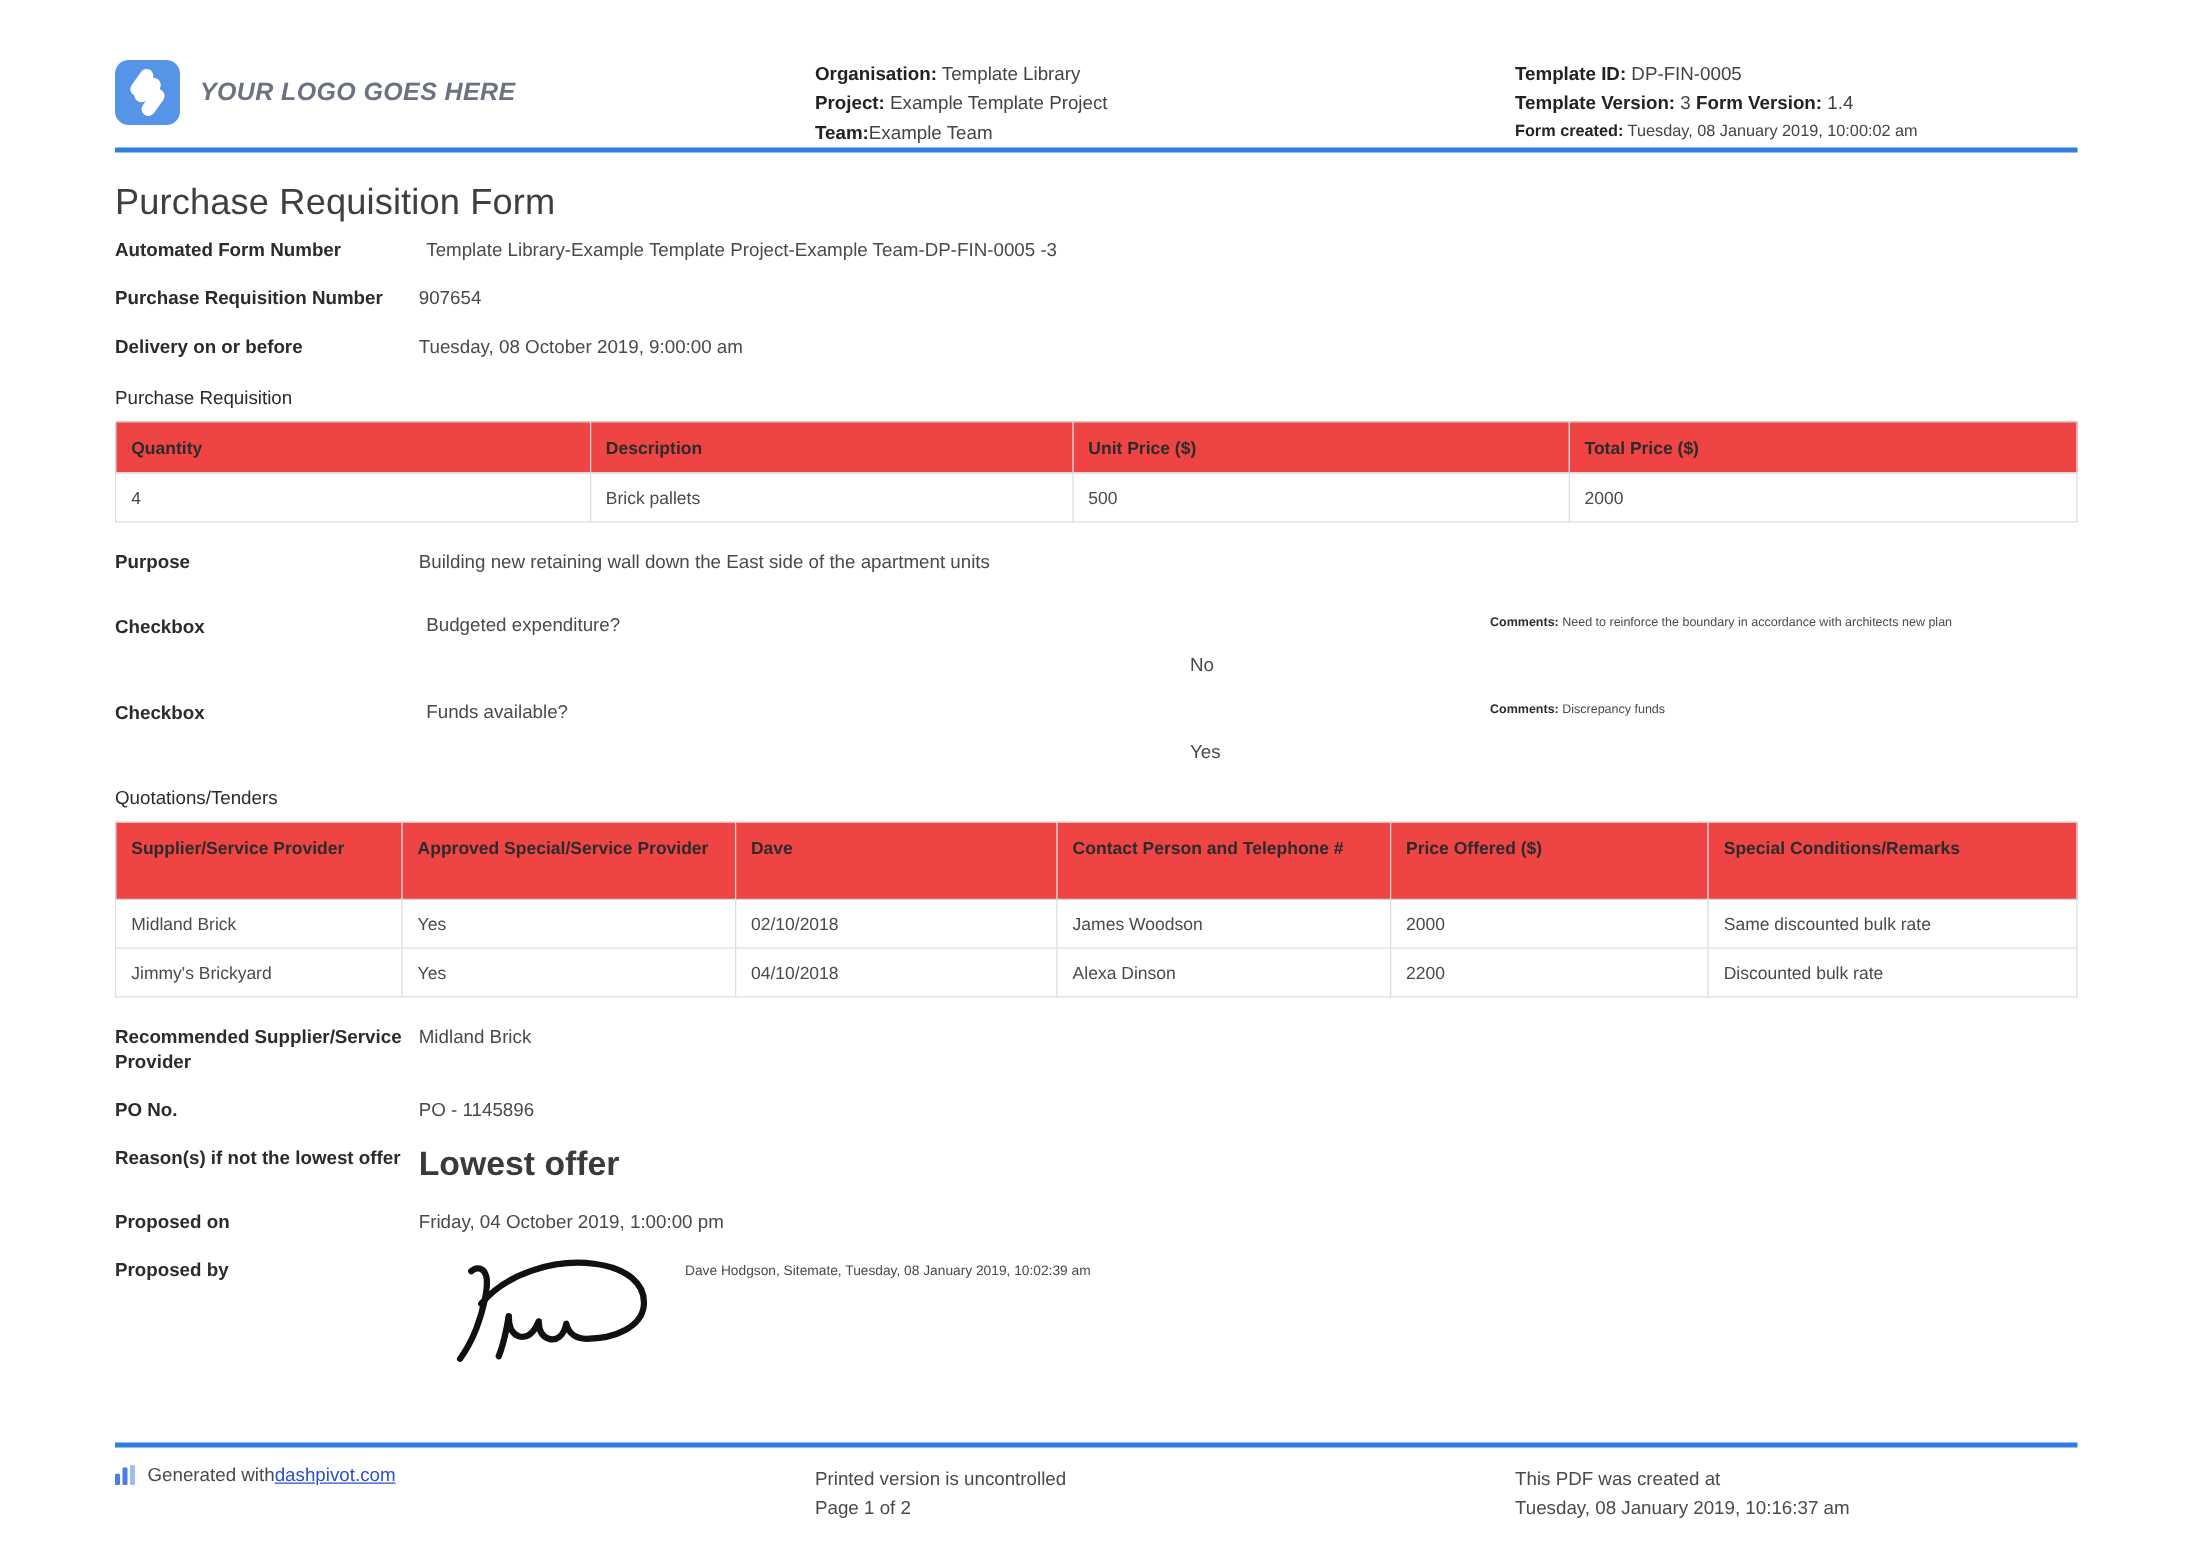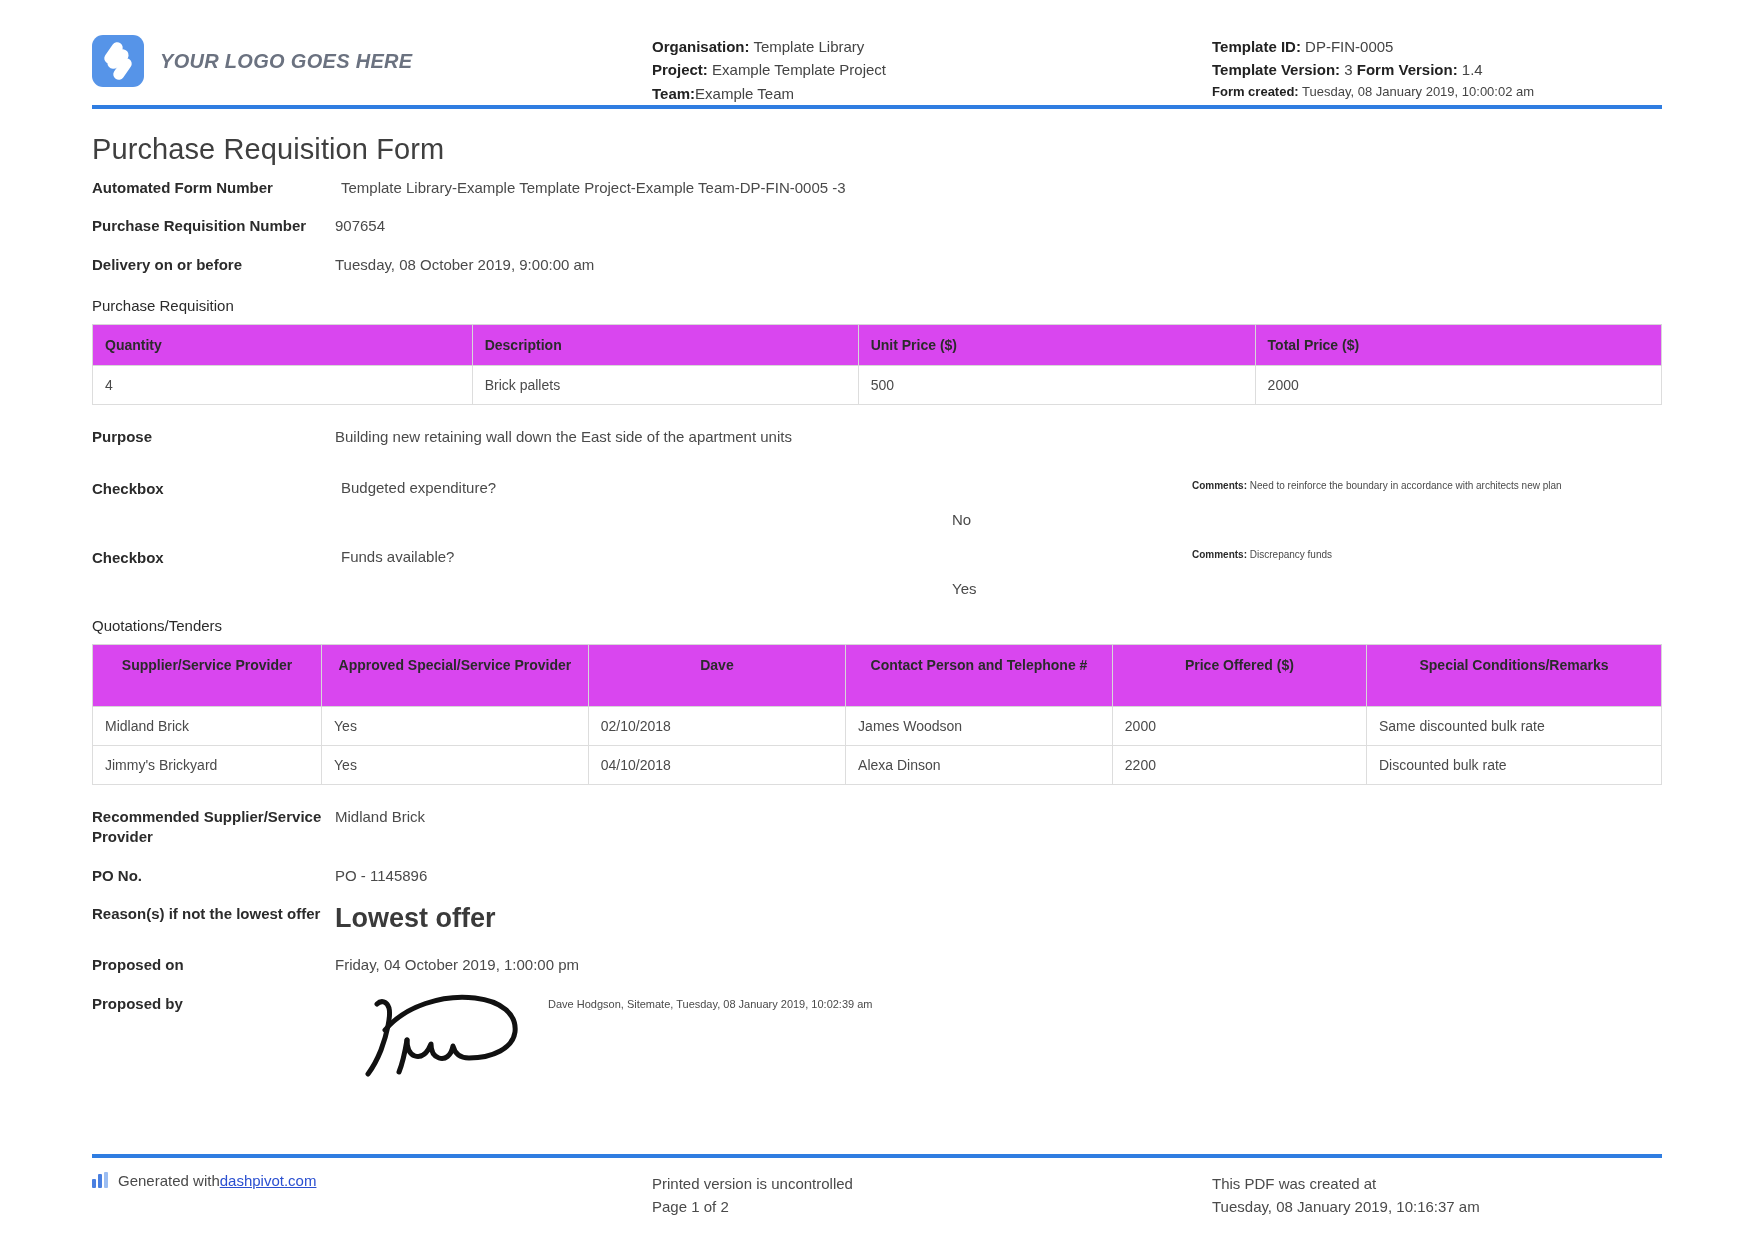--- a/index.html
+++ b/index.html
@@ -18,7 +18,7 @@
   .page {
     width: 1754px;
     height: 1240px;
-    padding: 5px 92px;
+    padding: 18px 92px;
     position: relative;
   }
 

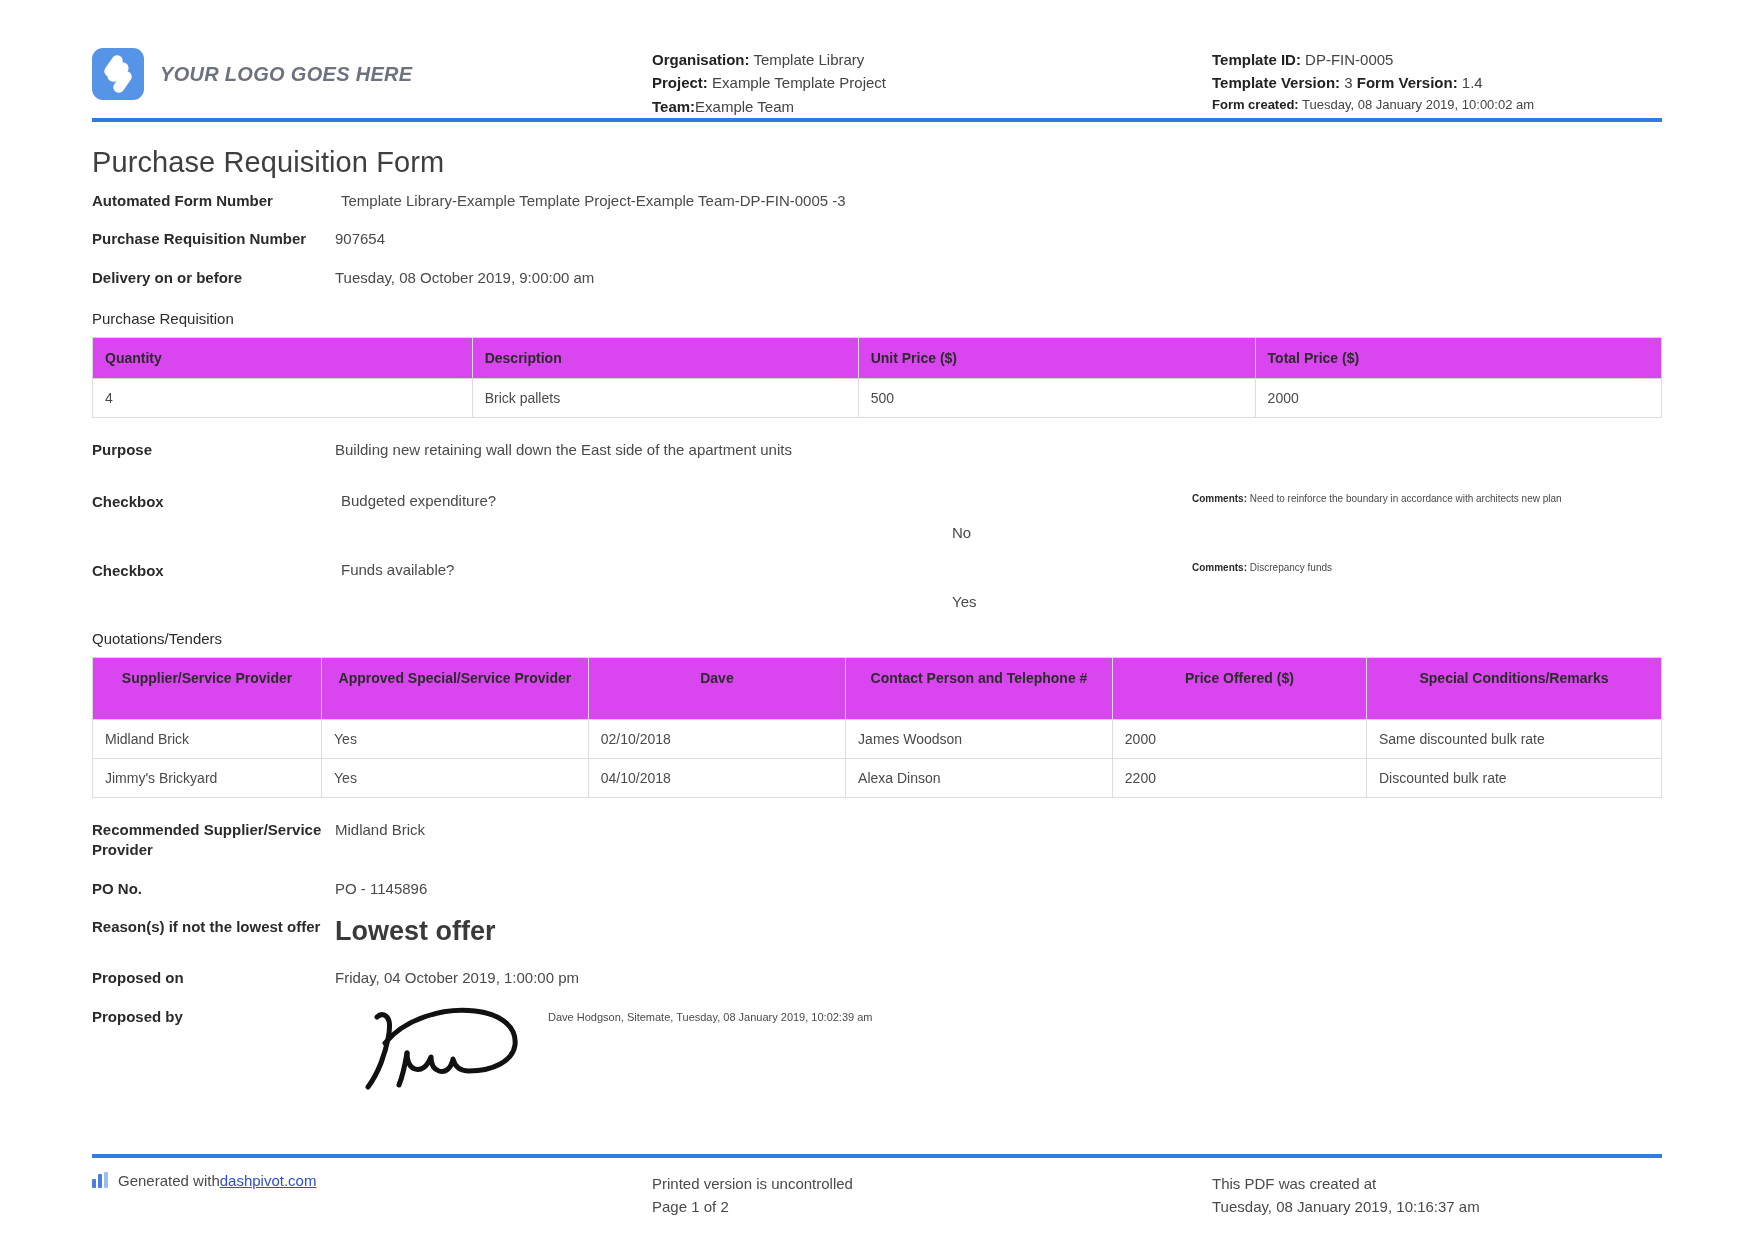--- a/index.html
+++ b/index.html
@@ -134,7 +134,7 @@
     margin-bottom: 4px;
   }
   table.grid th {
-    background: #d946ef;
+    background: #ef4444;
     border: 1px solid #d7d7d7;
     text-align: left;
     font-size: 14px;

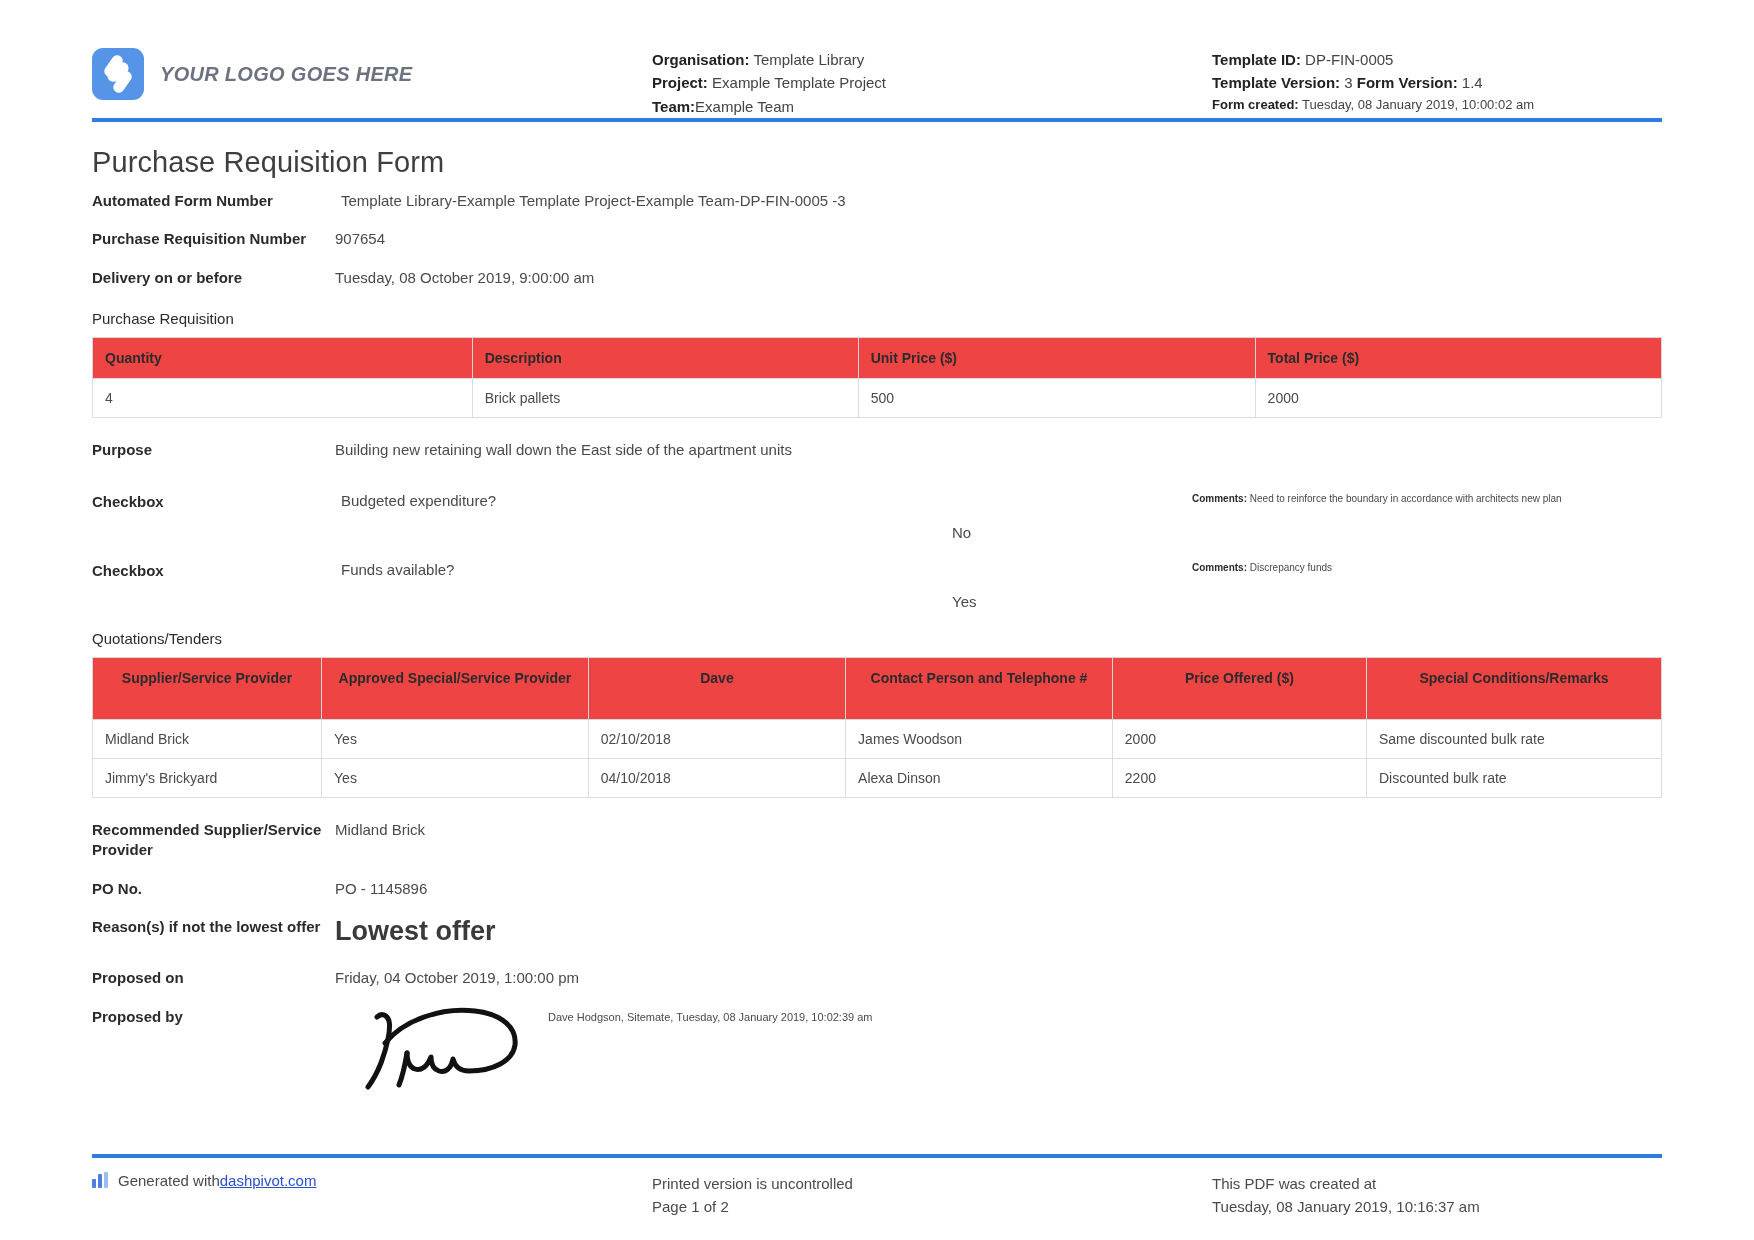--- a/index.html
+++ b/index.html
@@ -162,7 +162,7 @@
   table.qt-table th.q3, table.qt-table td.q3 { width: 17.0%; }
   table.qt-table th.q4, table.qt-table td.q4 { width: 16.2%; }
   table.qt-table th.q5, table.qt-table td.q5 { width: 18.8%; }
-  table.qt-table th { height: 62px; text-align: center; }
+  table.qt-table th { height: 62px; }
 
   
   .check-row {

